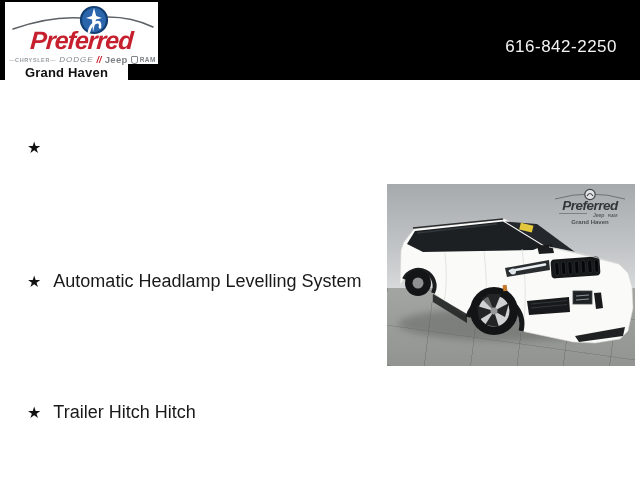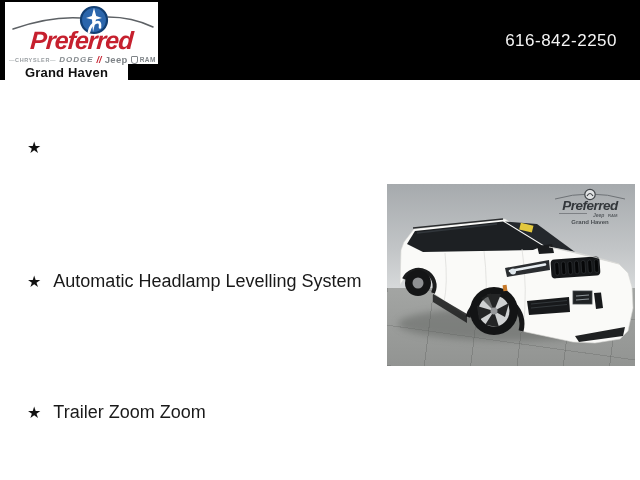--- a/index.html
+++ b/index.html
@@ -9,7 +9,7 @@
 
   
   .header { position:absolute; left:0; top:0; width:640px; height:80px; background:#000000; }
-  .phone { position:absolute; right:23px; top:31px; color:#f4f4f4; font-size:17px; letter-spacing:0.5px; }
+  .phone { position:absolute; right:23px; top:37px; color:#f4f4f4; font-size:17px; letter-spacing:0.5px; }
 
   
   .logo { position:absolute; left:5px; top:2px; width:153px; height:78px; }

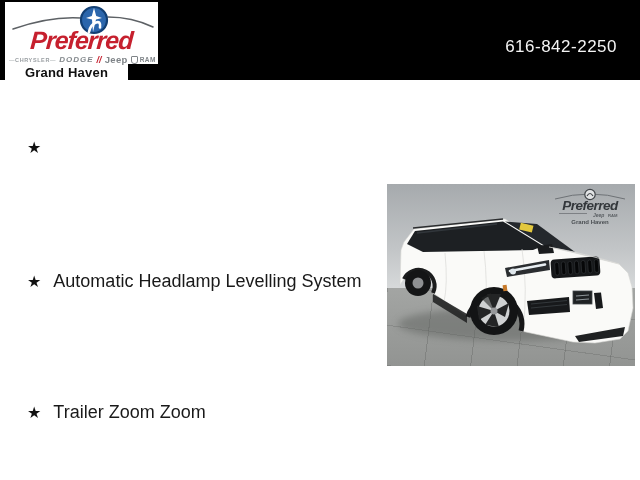--- a/index.html
+++ b/index.html
@@ -23,7 +23,7 @@
                  display:flex; align-items:center; justify-content:space-between; }
   .b-chrysler { font-size:5.5px; color:#989da1; letter-spacing:0.6px; font-weight:bold; white-space:nowrap; }
   .b-chrysler::before, .b-chrysler::after { content:"—"; color:#b7bbbe; }
-  .b-dodge { font-size:8px; color:#83888c; font-weight:bold; font-style:italic; letter-spacing:1px; }
+  .b-dodge { font-size:8px; color:#83888c; font-weight:normal; font-style:italic; letter-spacing:1px; }
   .b-slash { color:#c6202e; font-weight:bold; font-style:italic; font-size:9px; }
   .b-jeep { font-size:9.5px; color:#7f8488; font-weight:bold; letter-spacing:0.3px; }
   .b-ram { display:flex; align-items:center; gap:2px; }

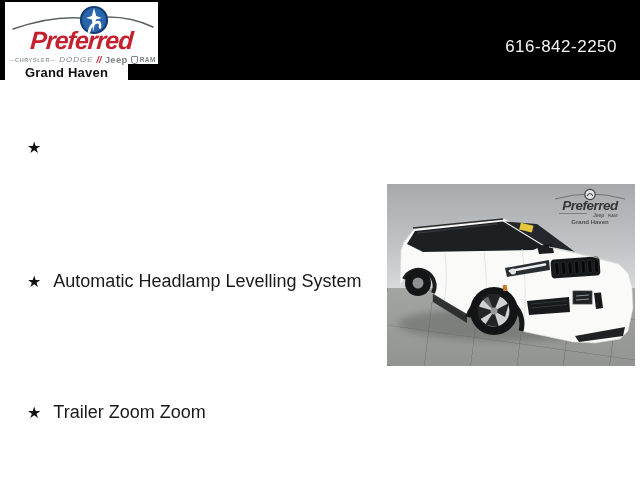--- a/index.html
+++ b/index.html
@@ -97,7 +97,7 @@
   </div>
   <div class="feature f3">
     <span class="star">★</span>
-    <span>Trailer Zoom Zoom</span>
+    <span>Trailer Hitch Hitch</span>
   </div>
 
   <div class="photo">

